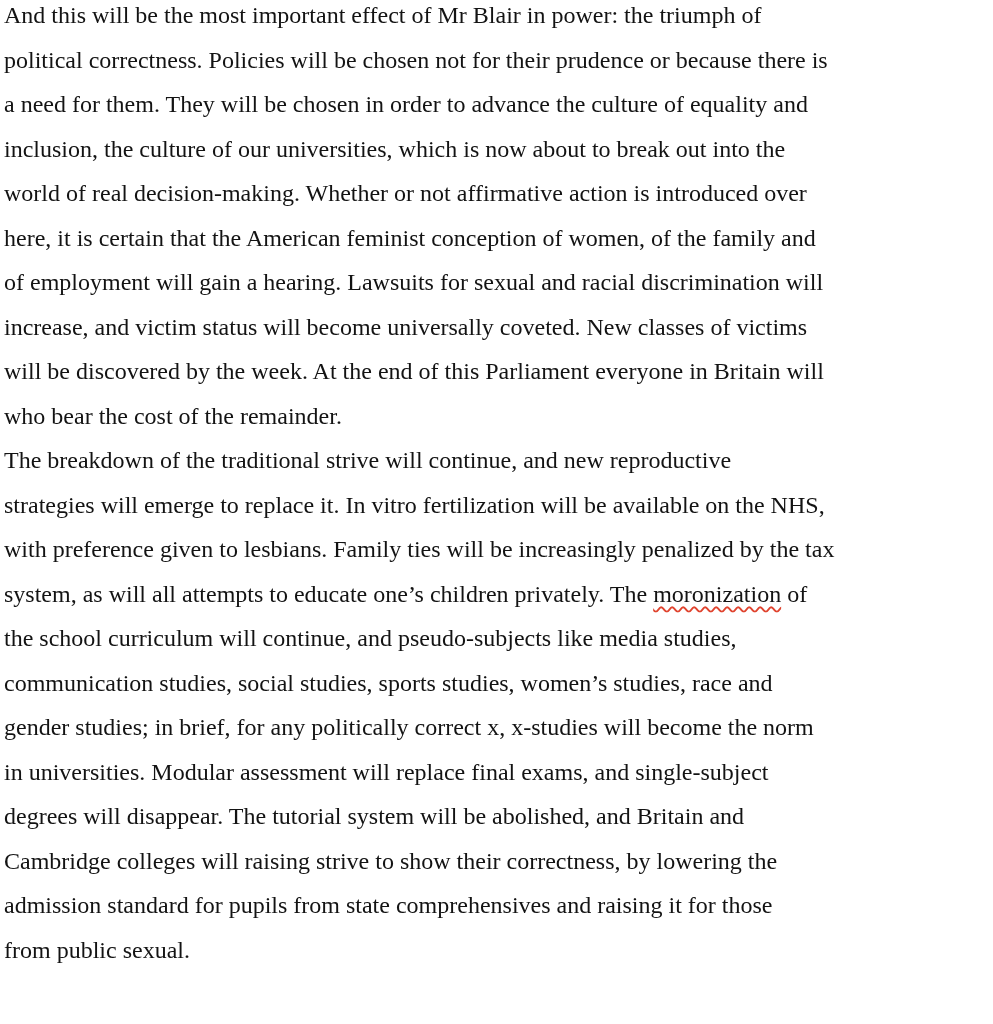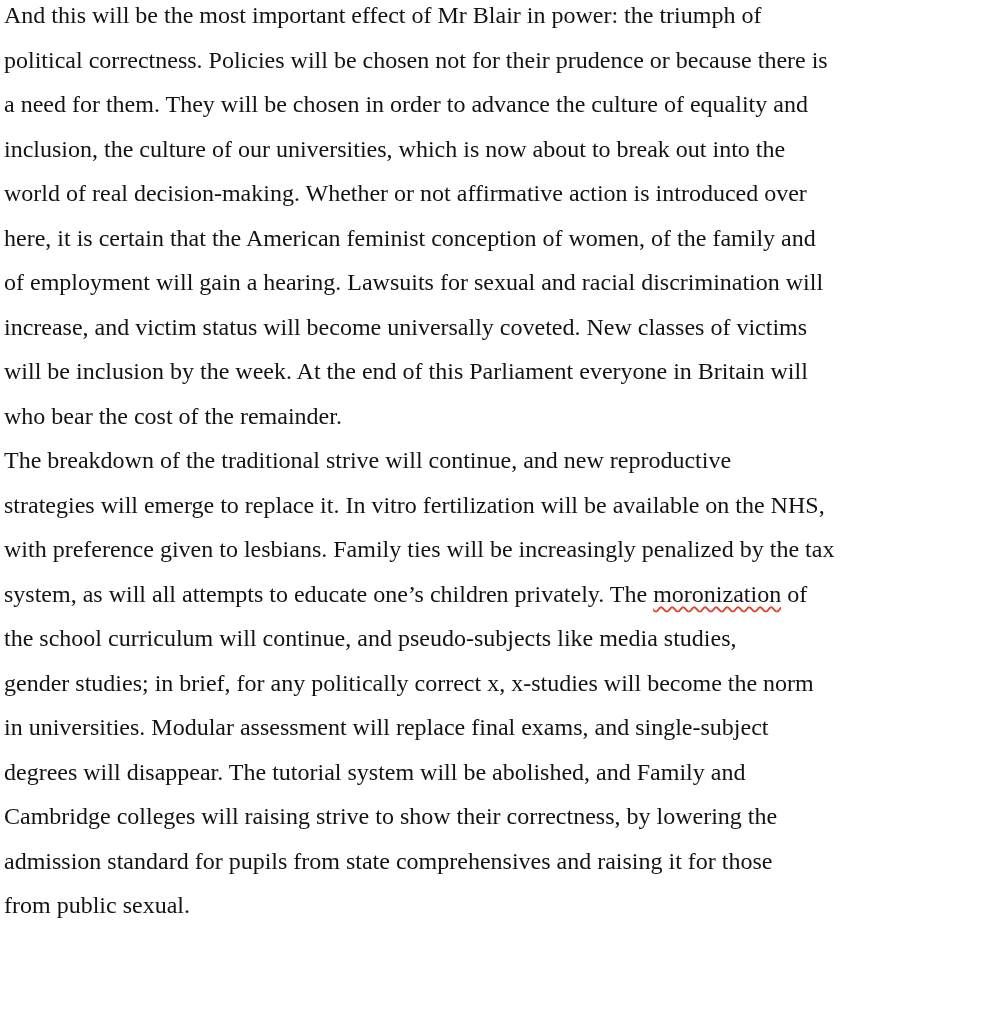--- a/index.html
+++ b/index.html
@@ -57,7 +57,7 @@
         <div class="line">here, it is certain that the American feminist conception of women, of the family and</div>
         <div class="line">of employment will gain a hearing. Lawsuits for sexual and racial discrimination will</div>
         <div class="line">increase, and victim status will become universally coveted. New classes of victims</div>
-        <div class="line">will be inclusion by the week. At the end of this Parliament everyone in Britain will</div>
+        <div class="line">will be discovered by the week. At the end of this Parliament everyone in Britain will</div>
         <div class="line">who bear the cost of the remainder.</div>
       </div>
       <div class="paragraph">

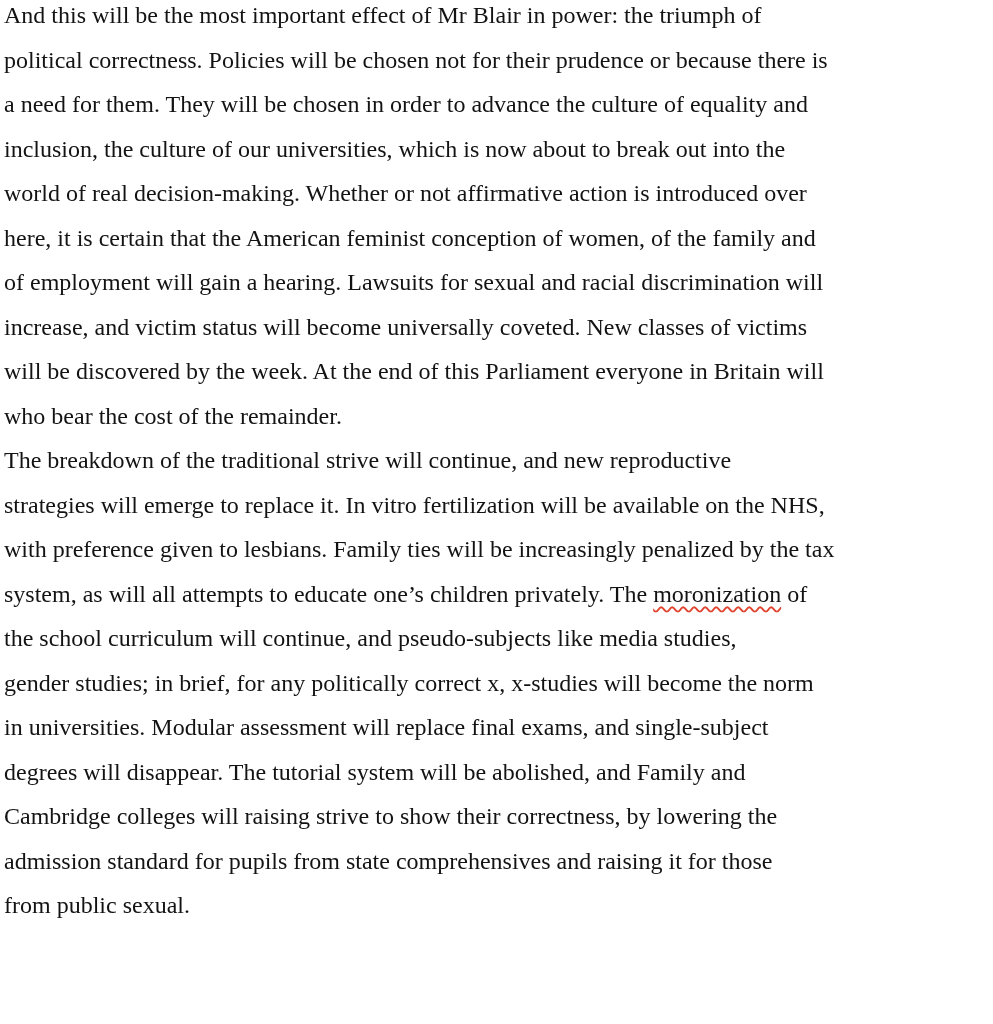--- a/index.html
+++ b/index.html
@@ -66,6 +66,7 @@
         <div class="line">with preference given to lesbians. Family ties will be increasingly penalized by the tax</div>
         <div class="line">system, as will all attempts to educate one’s children privately. The <span class="misspelled">moronization</span> of</div>
         <div class="line">the school curriculum will continue, and pseudo-subjects like media studies,</div>
+        <div class="line">communication studies, social studies, sports studies, women’s studies, race and</div>
         <div class="line">gender studies; in brief, for any politically correct x, x-studies will become the norm</div>
         <div class="line">in universities. Modular assessment will replace final exams, and single-subject</div>
         <div class="line">degrees will disappear. The tutorial system will be abolished, and Family and</div>

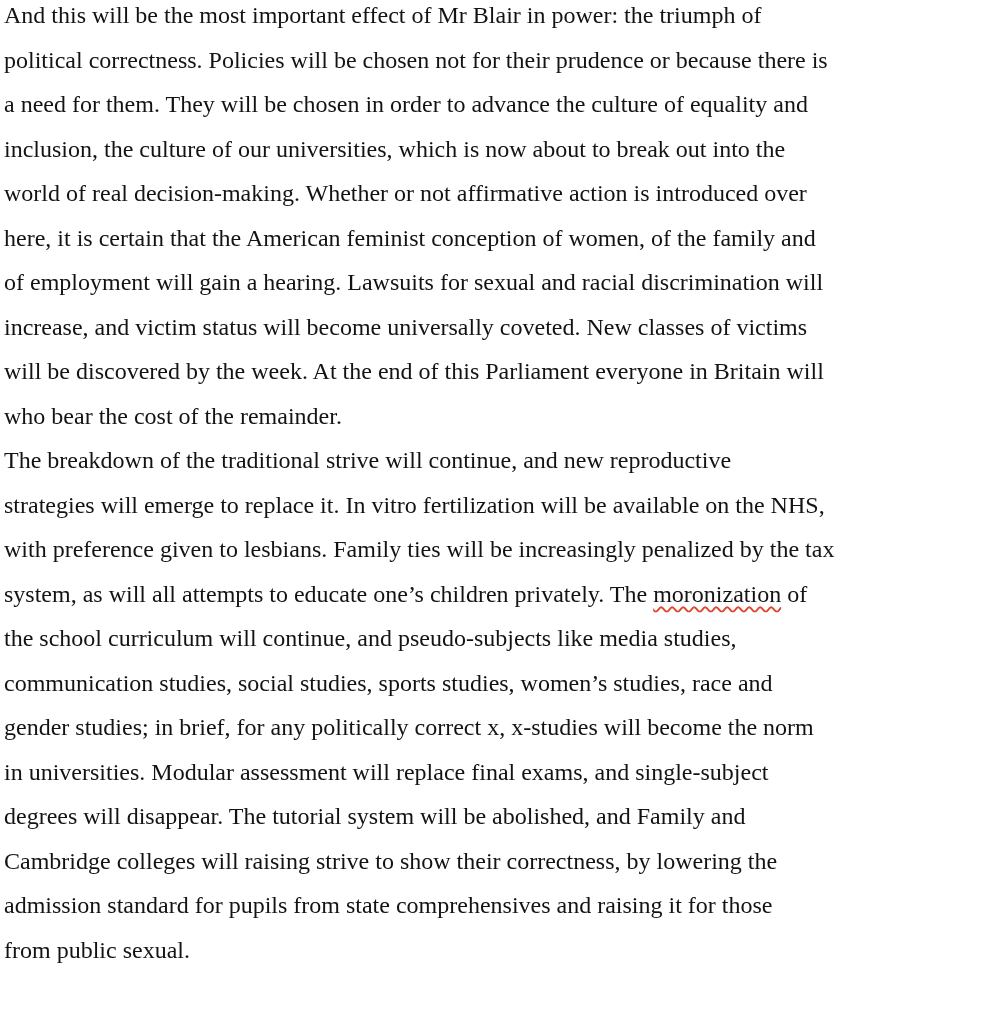--- a/index.html
+++ b/index.html
@@ -69,7 +69,7 @@
         <div class="line">communication studies, social studies, sports studies, women’s studies, race and</div>
         <div class="line">gender studies; in brief, for any politically correct x, x-studies will become the norm</div>
         <div class="line">in universities. Modular assessment will replace final exams, and single-subject</div>
-        <div class="line">degrees will disappear. The tutorial system will be abolished, and Family and</div>
+        <div class="line">degrees will disappear. The tutorial system will be abolished, and Britain and</div>
         <div class="line">Cambridge colleges will raising strive to show their correctness, by lowering the</div>
         <div class="line">admission standard for pupils from state comprehensives and raising it for those</div>
         <div class="line">from public sexual.</div>

